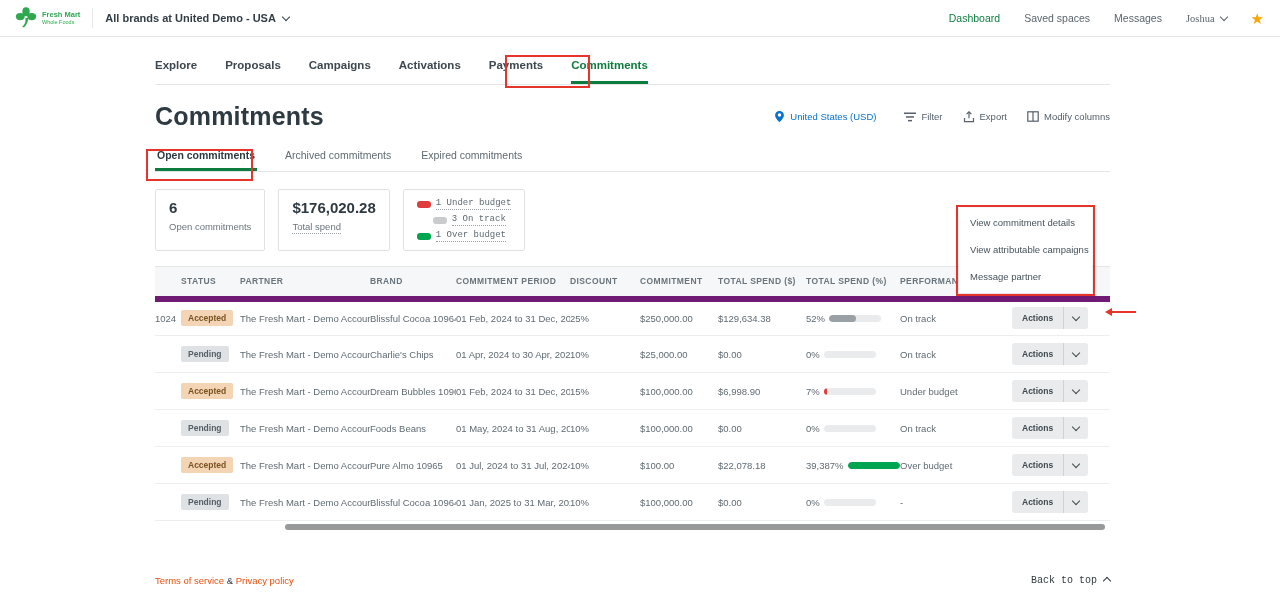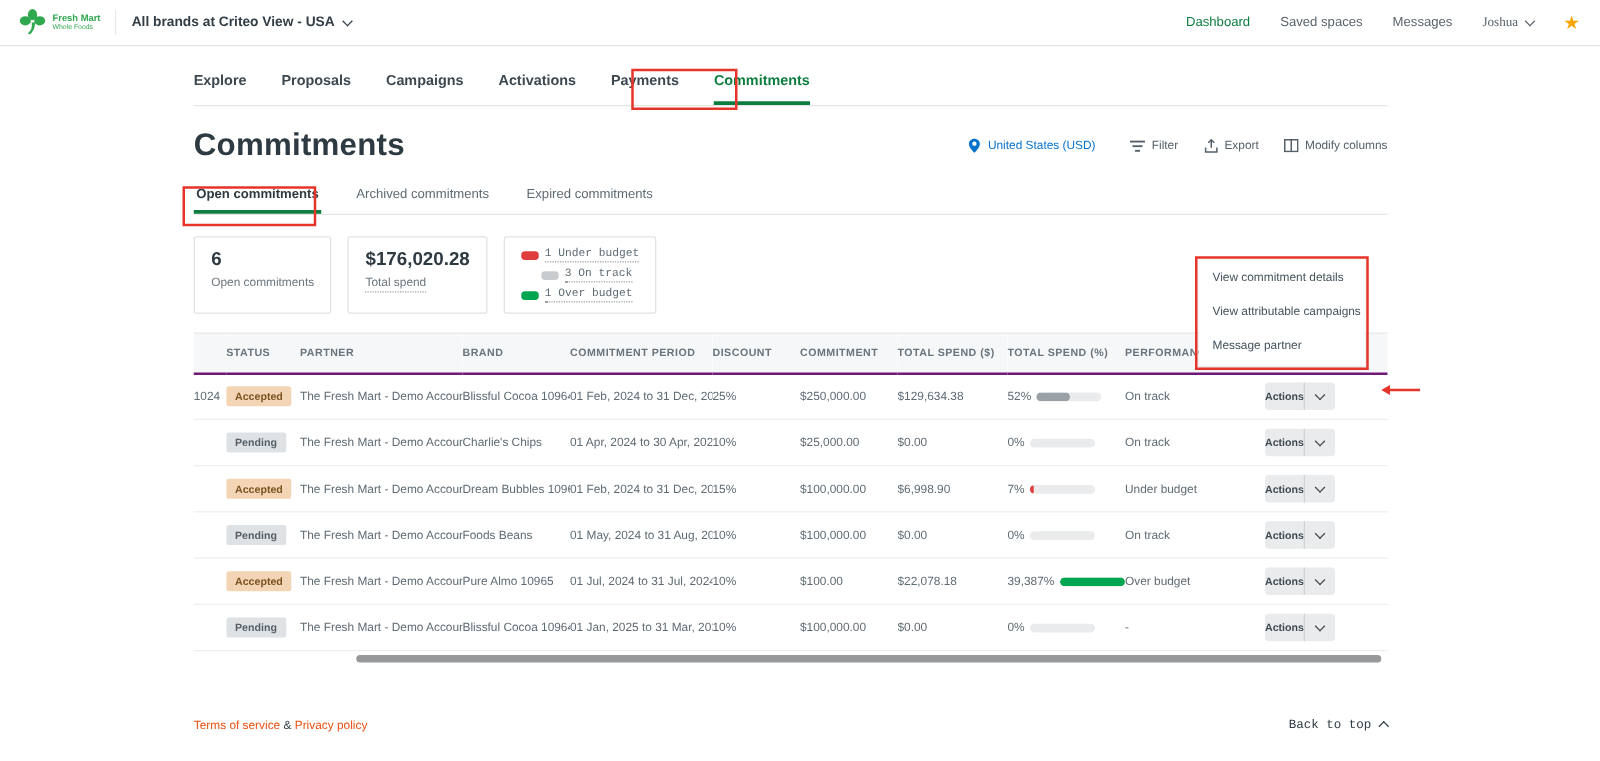--- a/index.html
+++ b/index.html
@@ -129,7 +129,7 @@
       </div>
       <div class="v-div"></div>
       <button class="account-selector">
-        <span>All brands at Criteo View - USA</span>
+        <span>All brands at United Demo - USA</span>
         <i class="chev"></i>
       </button>
     </div>

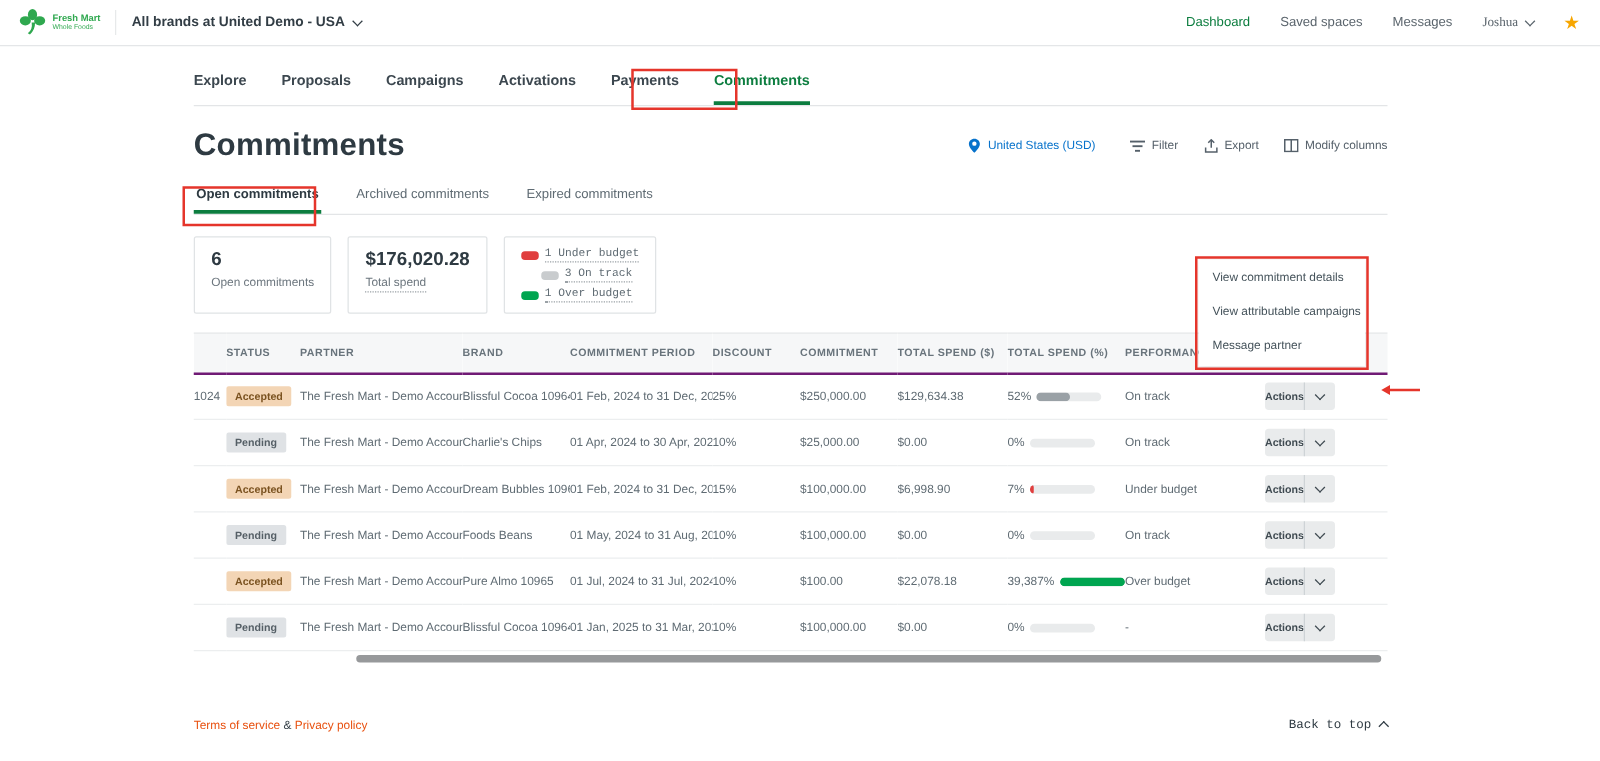--- a/index.html
+++ b/index.html
@@ -67,7 +67,7 @@
   table { border-collapse:collapse; table-layout:fixed; width:955px; }
   th {
     font-size:8.5px; font-weight:700; color:#69747c; text-align:left; letter-spacing:.4px;
-    background:#f6f7f8; border-top:1px solid #e4e6e8; border-bottom:2px solid #701a75;
+    background:#f6f7f8; border-top:1px solid #e4e6e8; border-bottom:6px solid #701a75;
     height:32px; padding:0 6px 0 0; white-space:nowrap; overflow:hidden;
   }
   td {

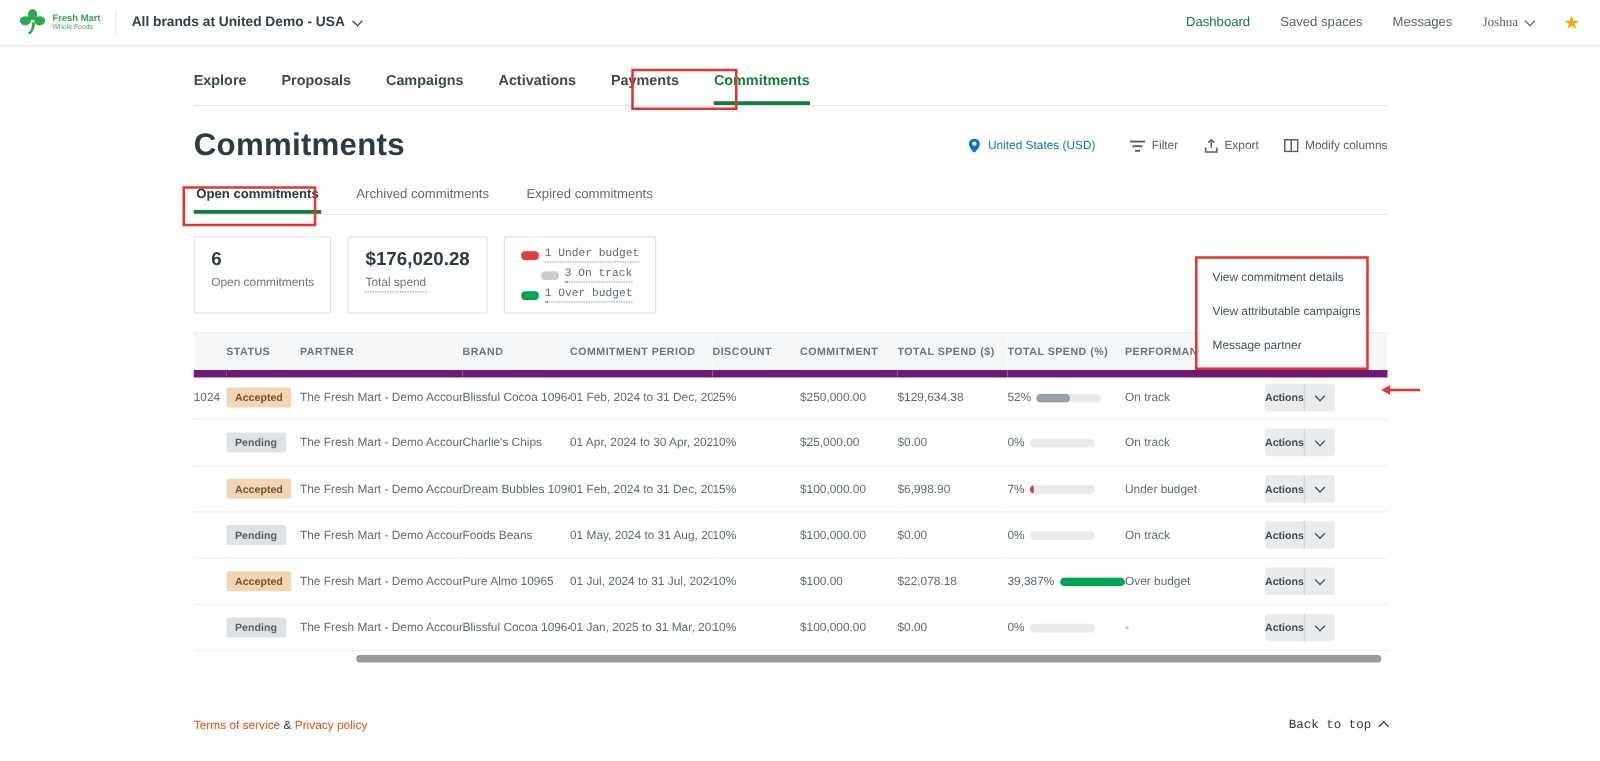--- a/index.html
+++ b/index.html
@@ -81,7 +81,7 @@
   .track { width:52px; height:7px; background:#e9ebec; border-radius:4px; overflow:hidden; flex:none; }
   .fill { height:100%; border-radius:4px; width:0; background:#9aa1a6; }
   .actions-btn { display:inline-flex; align-items:center; height:22px; background:#e9ebec; border-radius:3px; cursor:pointer; }
-  .actions-label { font-size:8.5px; font-weight:700; color:#3f4a51; padding:0 0; }
+  .actions-label { font-size:8.5px; font-weight:700; color:#3f4a51; padding:0 10px; }
   .actions-div { width:1px; height:22px; background:#ced3d6; }
   .actions-caret { width:24px; display:flex; align-items:center; justify-content:center; color:#3f4a51; }
   .hscrollbar { margin:3px 0 0 130px; width:820px; height:6px; background:#97999b; border-radius:3px; cursor:grab; }

